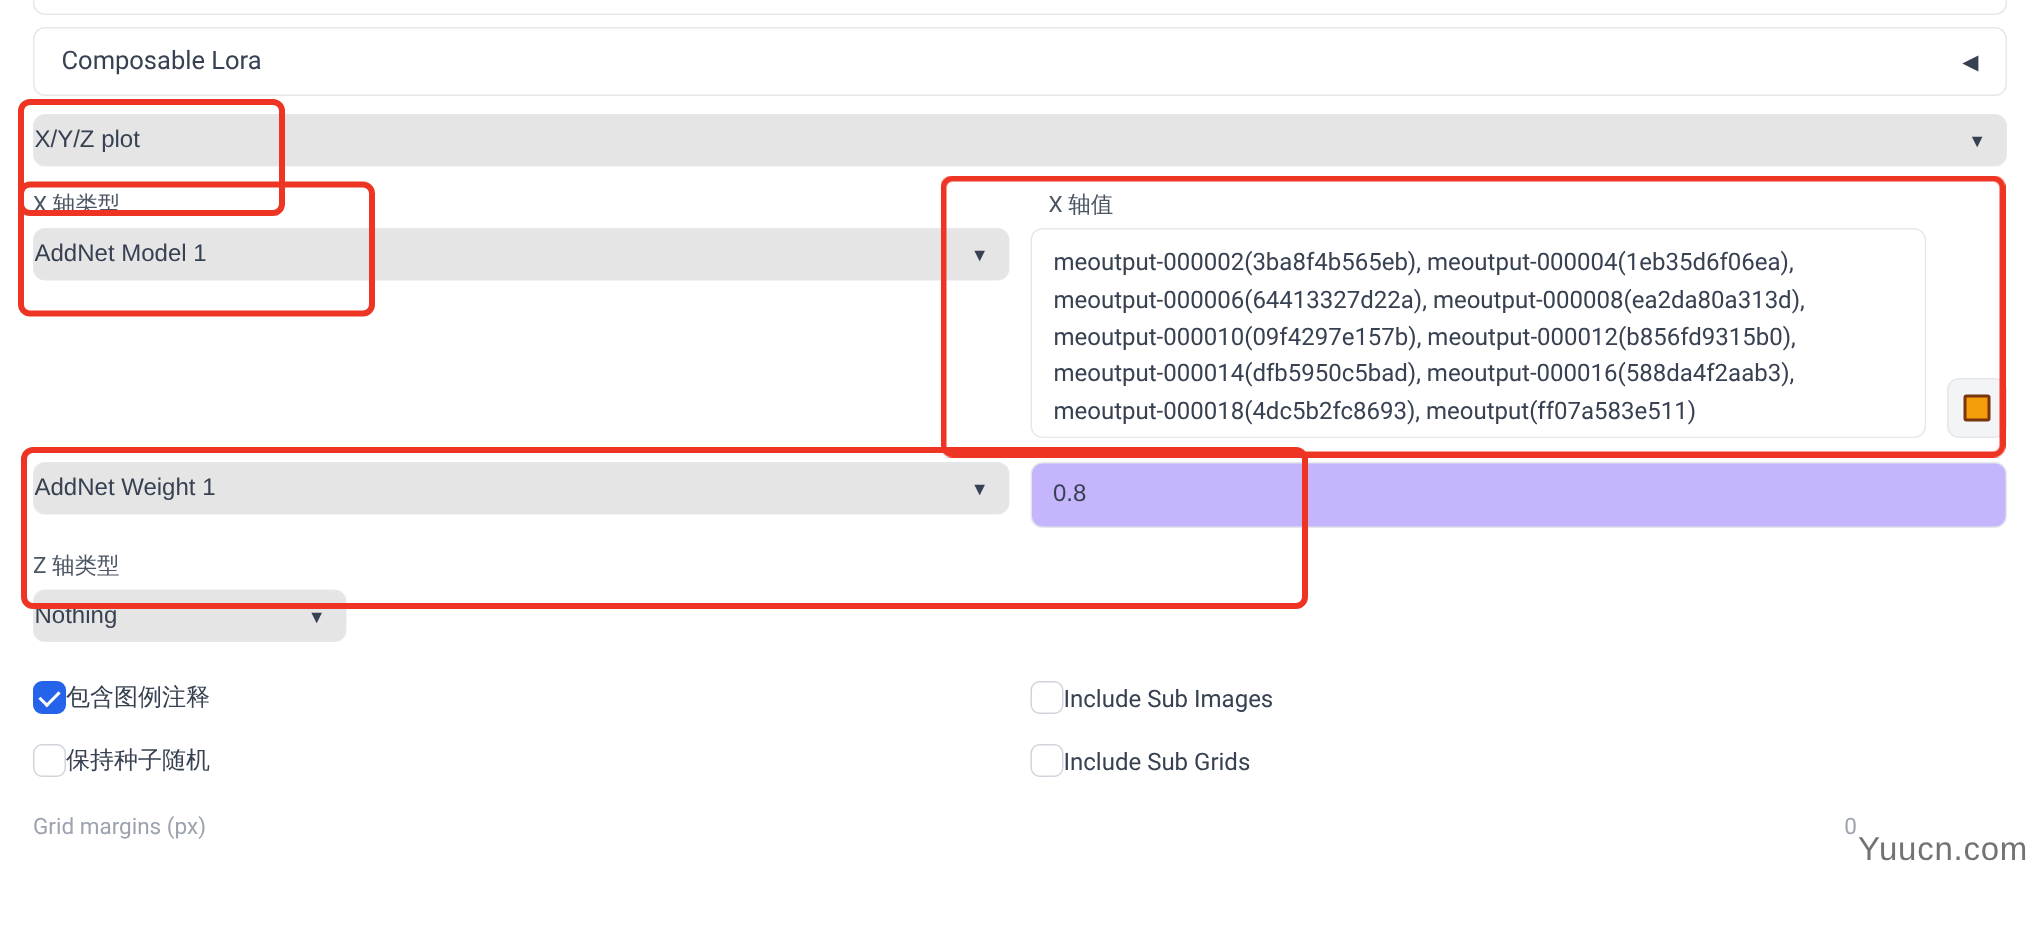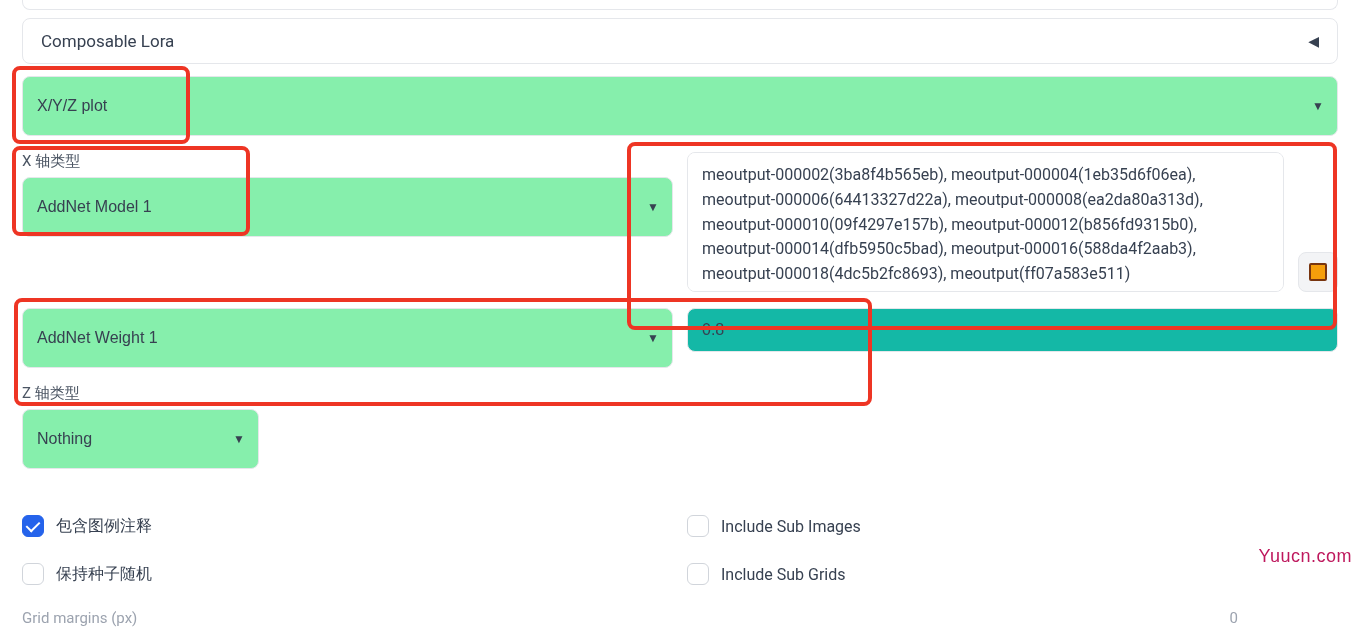--- a/index.html
+++ b/index.html
@@ -37,13 +37,13 @@
     width: 100%;
     border: 1px solid #e5e7eb;
     border-radius: 8px;
-    padding: 10px 14px;
-    font-size: 16px;
-    color: #374151;
-    background: #86efac;
+    padding: 10px 0;
+    font-size: 16px;
+    color: #374151;
+    background: #e5e5e5;
     appearance: none;
     cursor: pointer;
-    height: 60px;
+    height: 35px;
   }
   .select-caret {
     position: absolute;

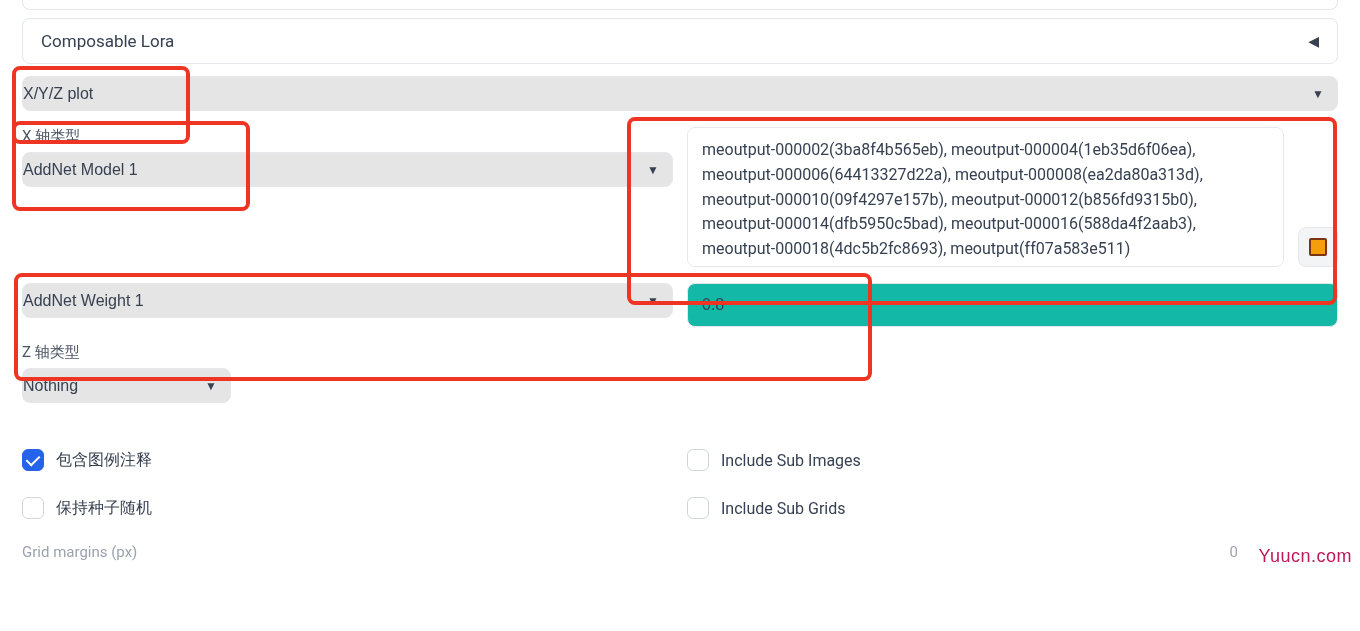--- a/index.html
+++ b/index.html
@@ -192,6 +192,7 @@
     <div class="hl-red" style="left:-10px; top:-6px; width:238px; height:90px;"></div>
   </div>
   <div class="col" style="position:relative;">
+    <span class="label" style="margin-left:12px;">X 轴值</span>
     <div style="display:flex; gap:10px; align-items:flex-start;">
       <textarea class="textarea" rows="5" style="flex: 1 1 0%; height: 140px;">meoutput-000002(3ba8f4b565eb), meoutput-000004(1eb35d6f06ea), meoutput-000006(64413327d22a), meoutput-000008(ea2da80a313d), meoutput-000010(09f4297e157b), meoutput-000012(b856fd9315b0), meoutput-000014(dfb5950c5bad), meoutput-000016(588da4f2aab3), meoutput-000018(4dc5b2fc8693), meoutput(ff07a583e511)</textarea>
       <div style="width:44px; position:relative; height:140px;">

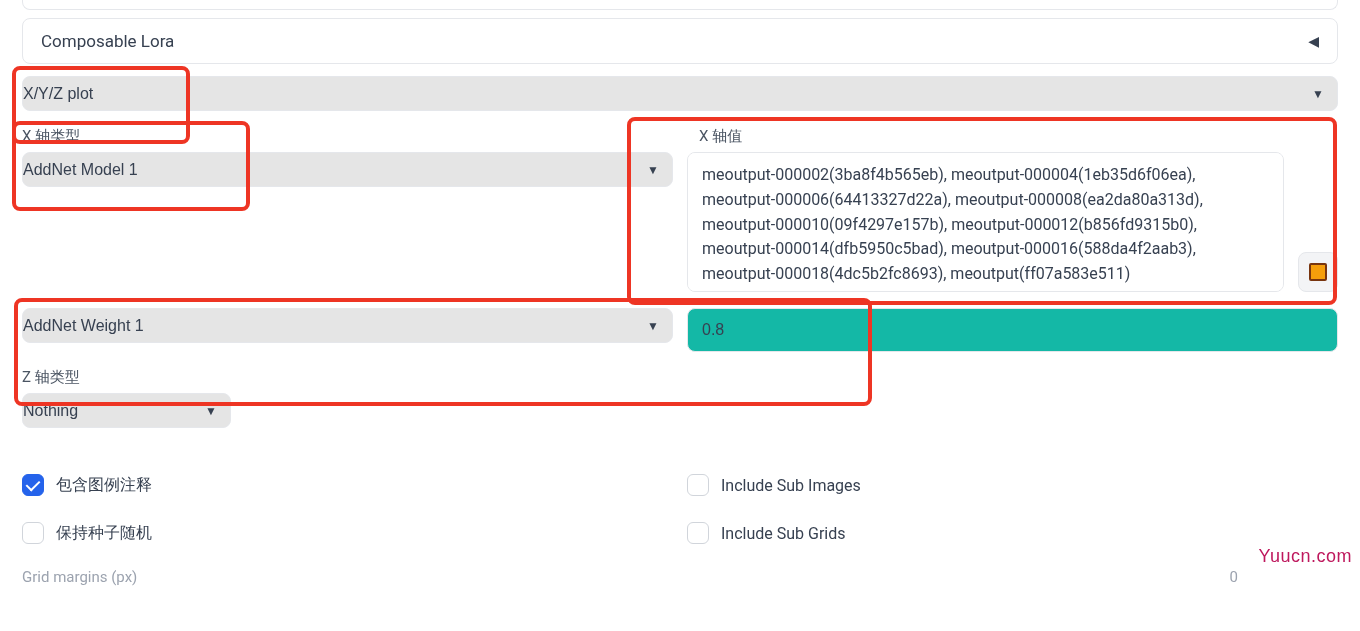--- a/index.html
+++ b/index.html
@@ -81,7 +81,7 @@
     padding: 10px 14px;
     font-size: 16px;
     color: #374151;
-    background: #14b8a6;
+    background: #c4b5fd;
     height: 44px;
   }
   .hl-red {

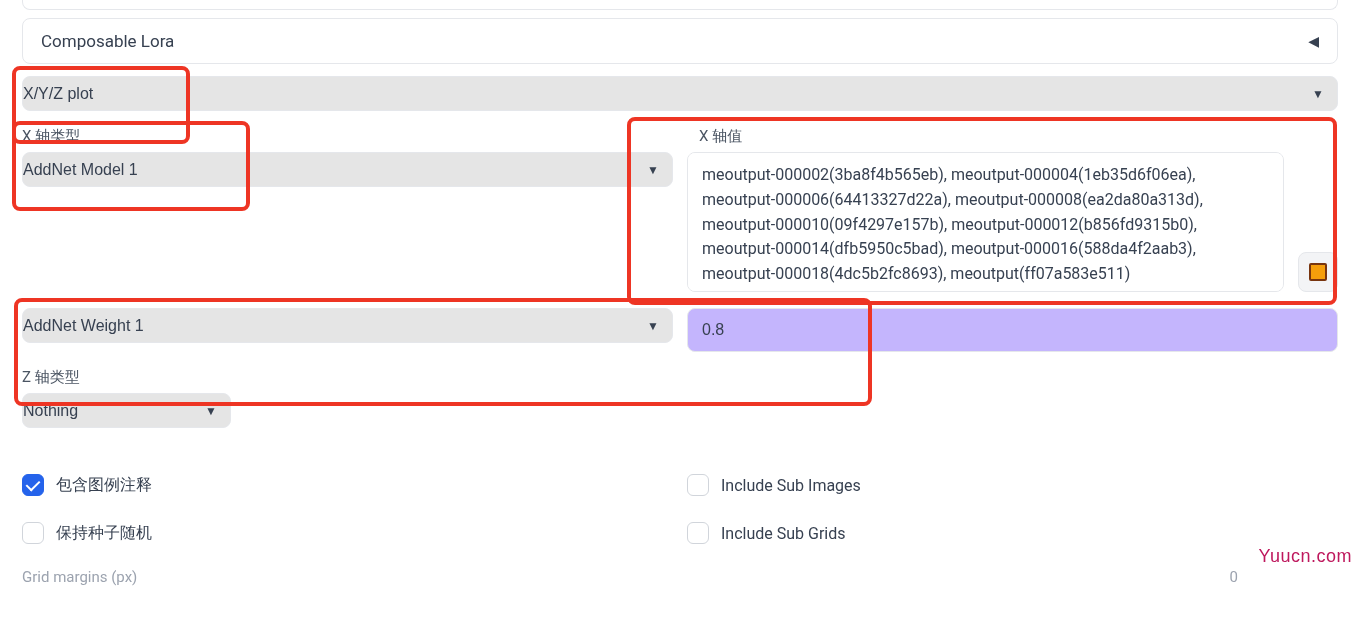--- a/index.html
+++ b/index.html
@@ -112,8 +112,8 @@
   .checkbox-row {
     display: flex;
     align-items: center;
-    gap: 12px;
-    margin: 26px 0 20px 0;
+    gap: 0;
+    margin: 6px 0 20px 0;
   }
   .checkbox-row .cb {
     width: 22px; height: 22px;

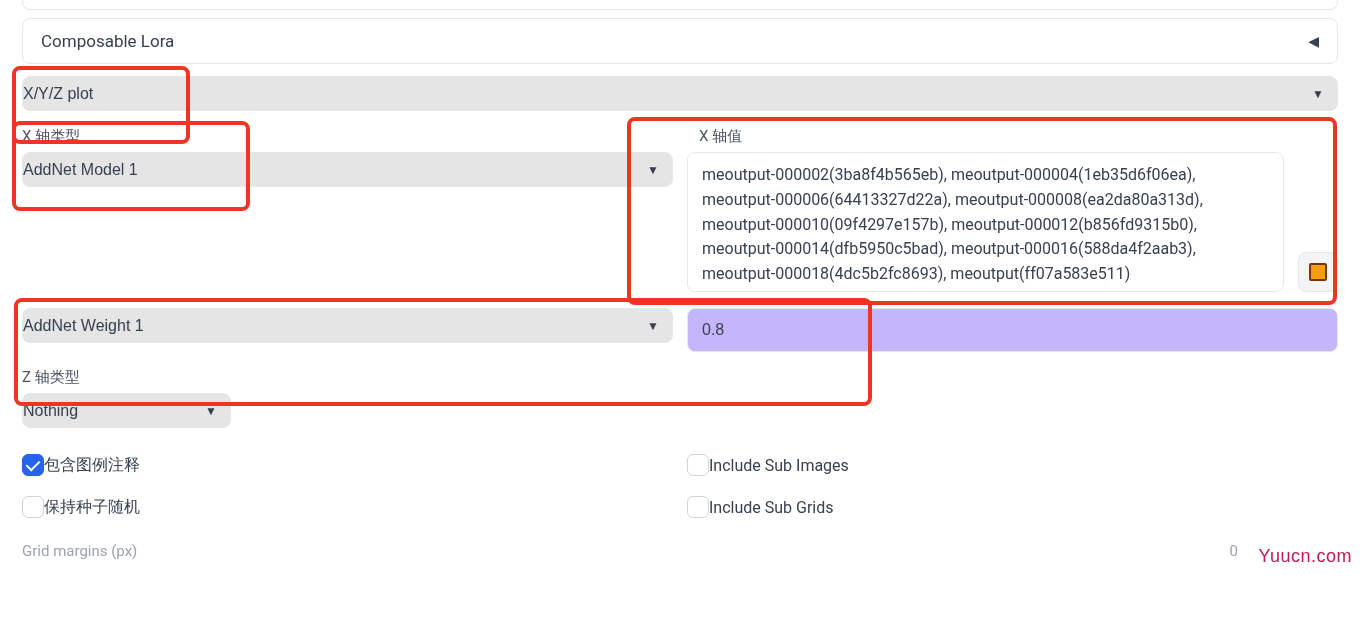--- a/index.html
+++ b/index.html
@@ -142,9 +142,9 @@
   .watermark {
     position: fixed;
     right: 8px;
-    bottom: 64px;
-    color: #be185d;
-    font-size: 18px;
+    bottom: 52px;
+    color: #737373;
+    font-size: 22px;
     letter-spacing: 0.5px;
     font-family: Arial, sans-serif;
   }

